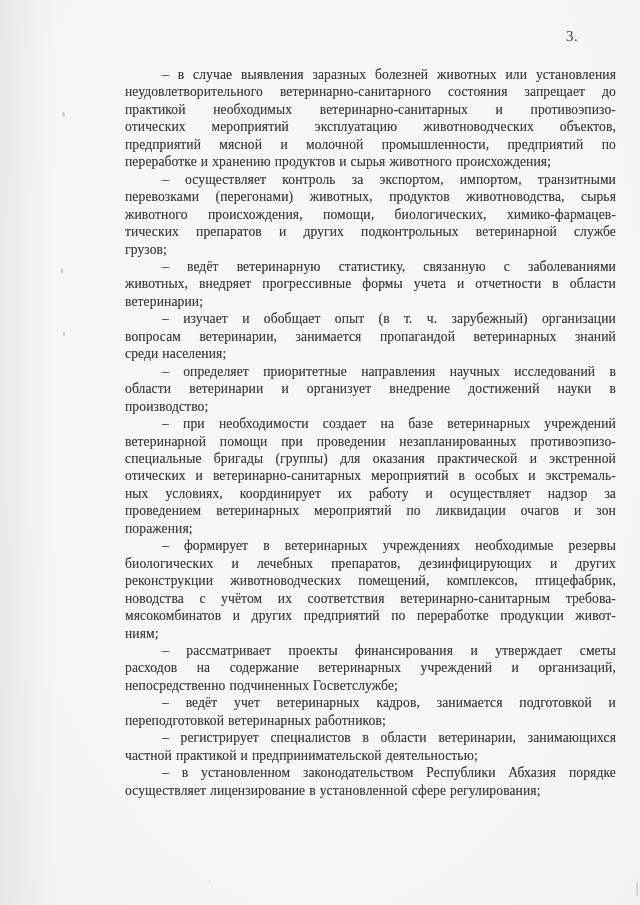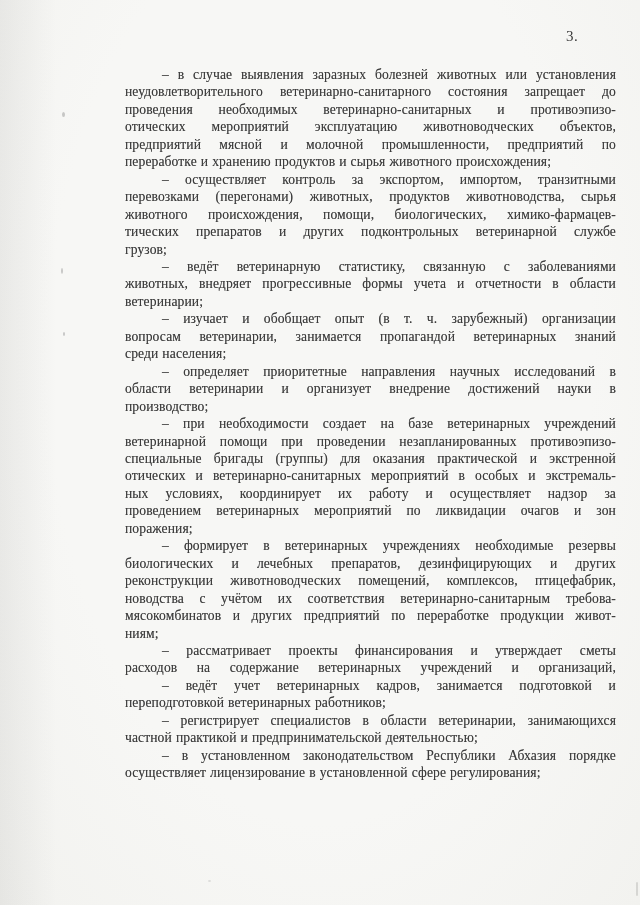--- a/index.html
+++ b/index.html
@@ -77,7 +77,7 @@
       <div class="para">
         <div class="line first">– в случае выявления заразных болезней животных или установления</div>
         <div class="line">неудовлетворительного ветеринарно-санитарного состояния запрещает до</div>
-        <div class="line">проведения необходимых ветеринарно-санитарных и противоэпизо-</div>
+        <div class="line">практикой необходимых ветеринарно-санитарных и противоэпизо-</div>
         <div class="line">отических мероприятий эксплуатацию животноводческих объектов,</div>
         <div class="line">предприятий мясной и молочной промышленности, предприятий по</div>
         <div class="line last">переработке и хранению продуктов и сырья животного происхождения;</div>

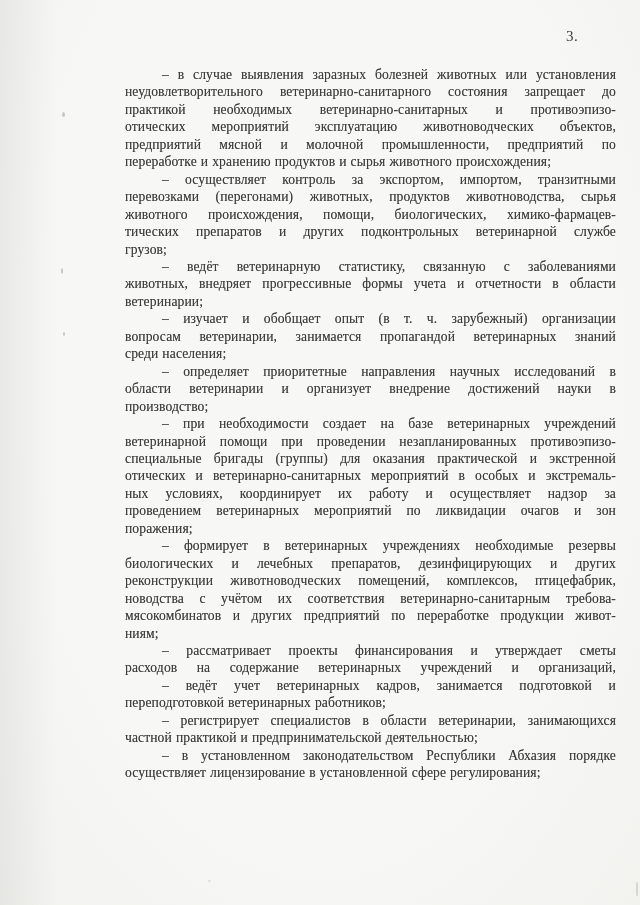--- a/index.html
+++ b/index.html
@@ -126,6 +126,7 @@
       <div class="para">
         <div class="line first">– рассматривает проекты финансирования и утверждает сметы</div>
         <div class="line">расходов на содержание ветеринарных учреждений и организаций,</div>
+        <div class="line last">непосредственно подчиненных Госветслужбе;</div>
       </div>
       <div class="para">
         <div class="line first">– ведёт учет ветеринарных кадров, занимается подготовкой и</div>

